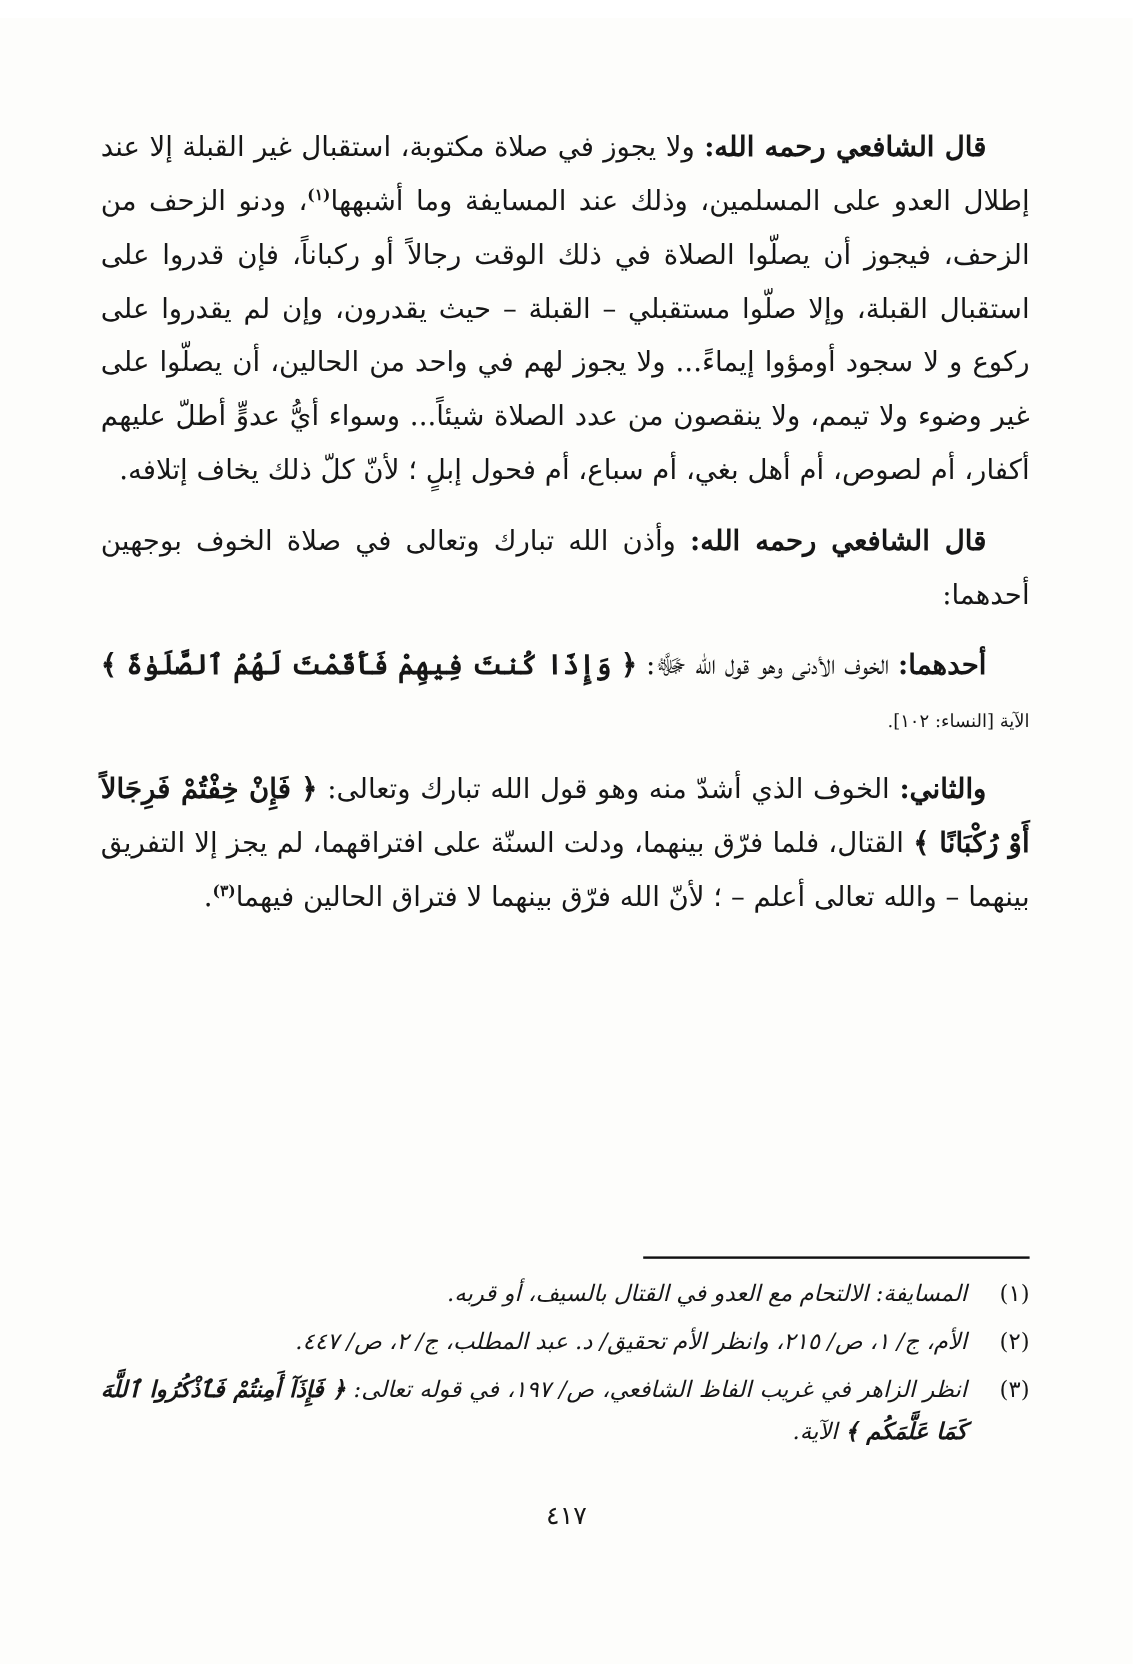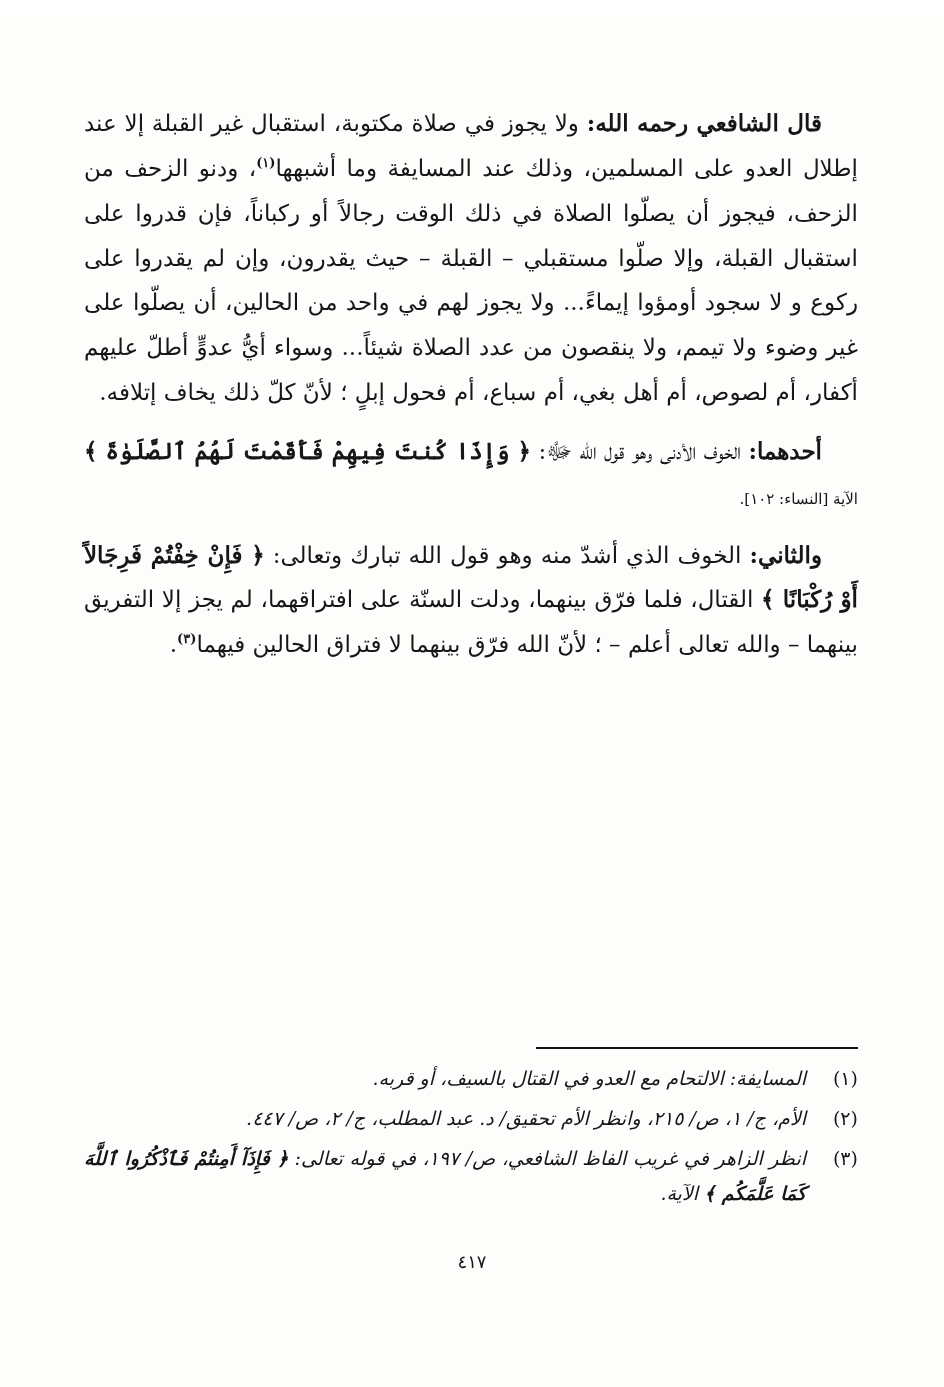--- a/index.html
+++ b/index.html
@@ -102,6 +102,8 @@
       <span>ولا يجوز في صلاة مكتوبة، استقبال غير القبلة إلا عند إطلال العدو على المسلمين، وذلك عند المسايفة وما أشبهها</span><sup class="ref">(١)</sup><span>، ودنو الزحف من الزحف، فيجوز أن يصلّوا الصلاة في ذلك الوقت رجالاً أو ركباناً، فإن قدروا على استقبال القبلة، وإلا صلّوا مستقبلي – القبلة – حيث يقدرون، وإن لم يقدروا على ركوع و لا سجود أومؤوا إيماءً... ولا يجوز لهم في واحد من الحالين، أن يصلّوا على غير وضوء ولا تيمم، ولا ينقصون من عدد الصلاة شيئاً... وسواء أيُّ عدوٍّ أطلّ عليهم أكفار، أم لصوص، أم أهل بغي، أم سباع، أم فحول إبلٍ ؛ لأنّ كلّ ذلك يخاف إتلافه.</span></p>
 
 
+    <p class="para"><b class="lead">قال الشافعي رحمه الله:</b>
+      <span>وأذن الله تبارك وتعالى في صلاة الخوف بوجهين أحدهما:</span></p>
 
     <p class="para"><b class="lead">أحدهما:</b>
       <span>الخوف الأدنى وهو قول الله ﷻ:</span>

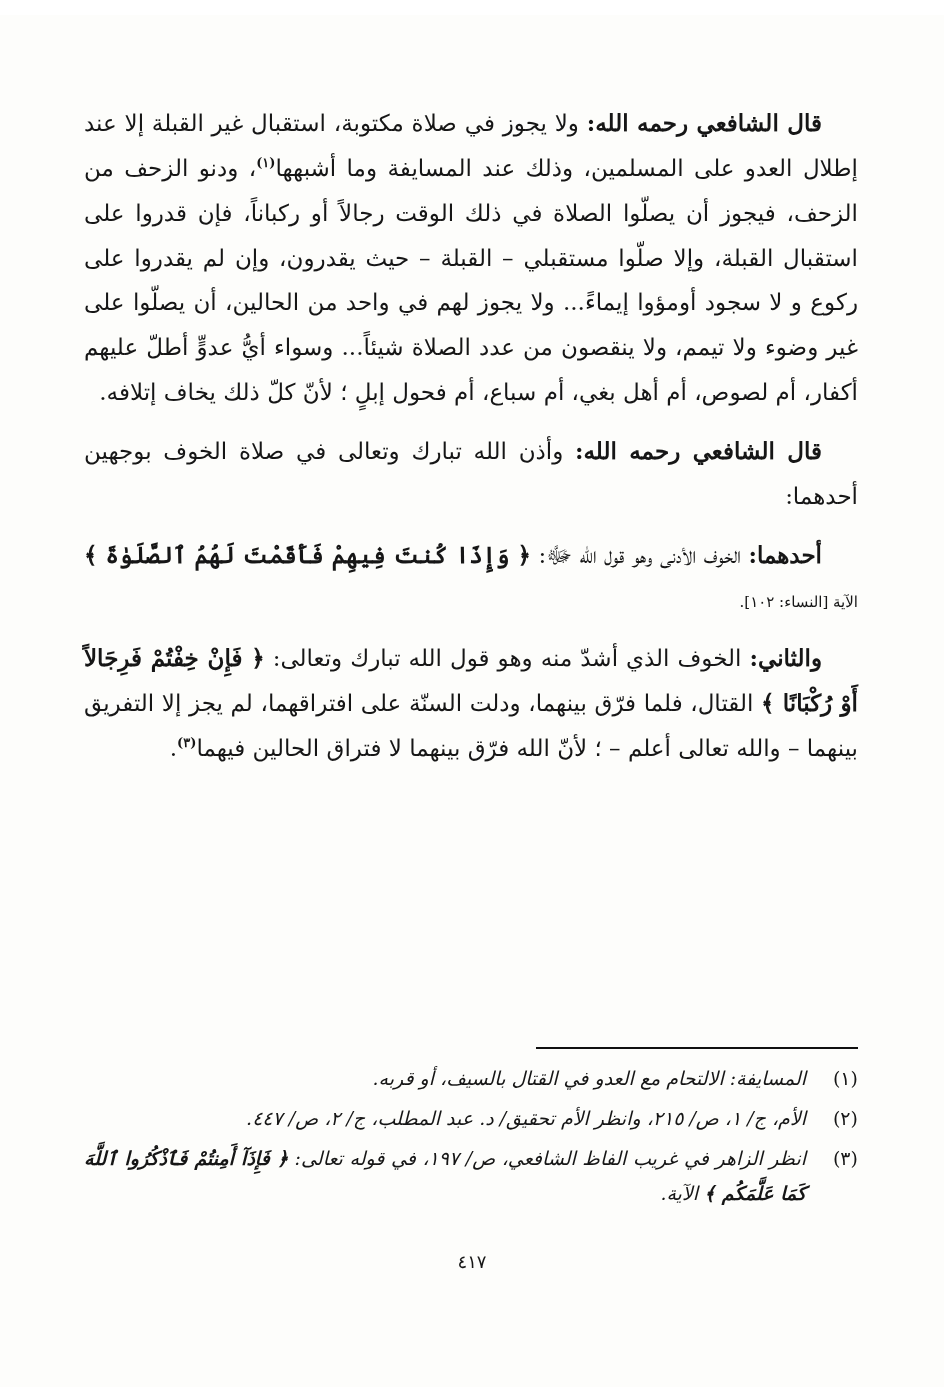--- a/index.html
+++ b/index.html
@@ -87,7 +87,7 @@
     left: 0;
     right: 0;
     text-align: center;
-    font-size: 18px;
+    font-size: 21px;
     letter-spacing: 1px;
   }
 </style>

